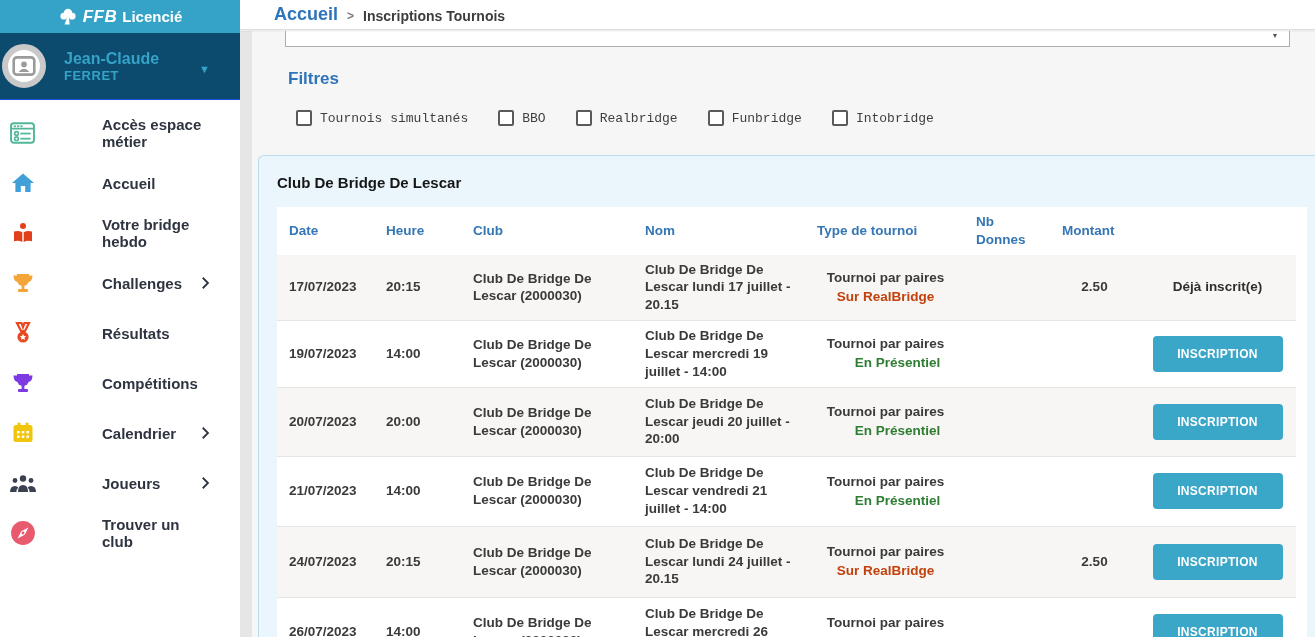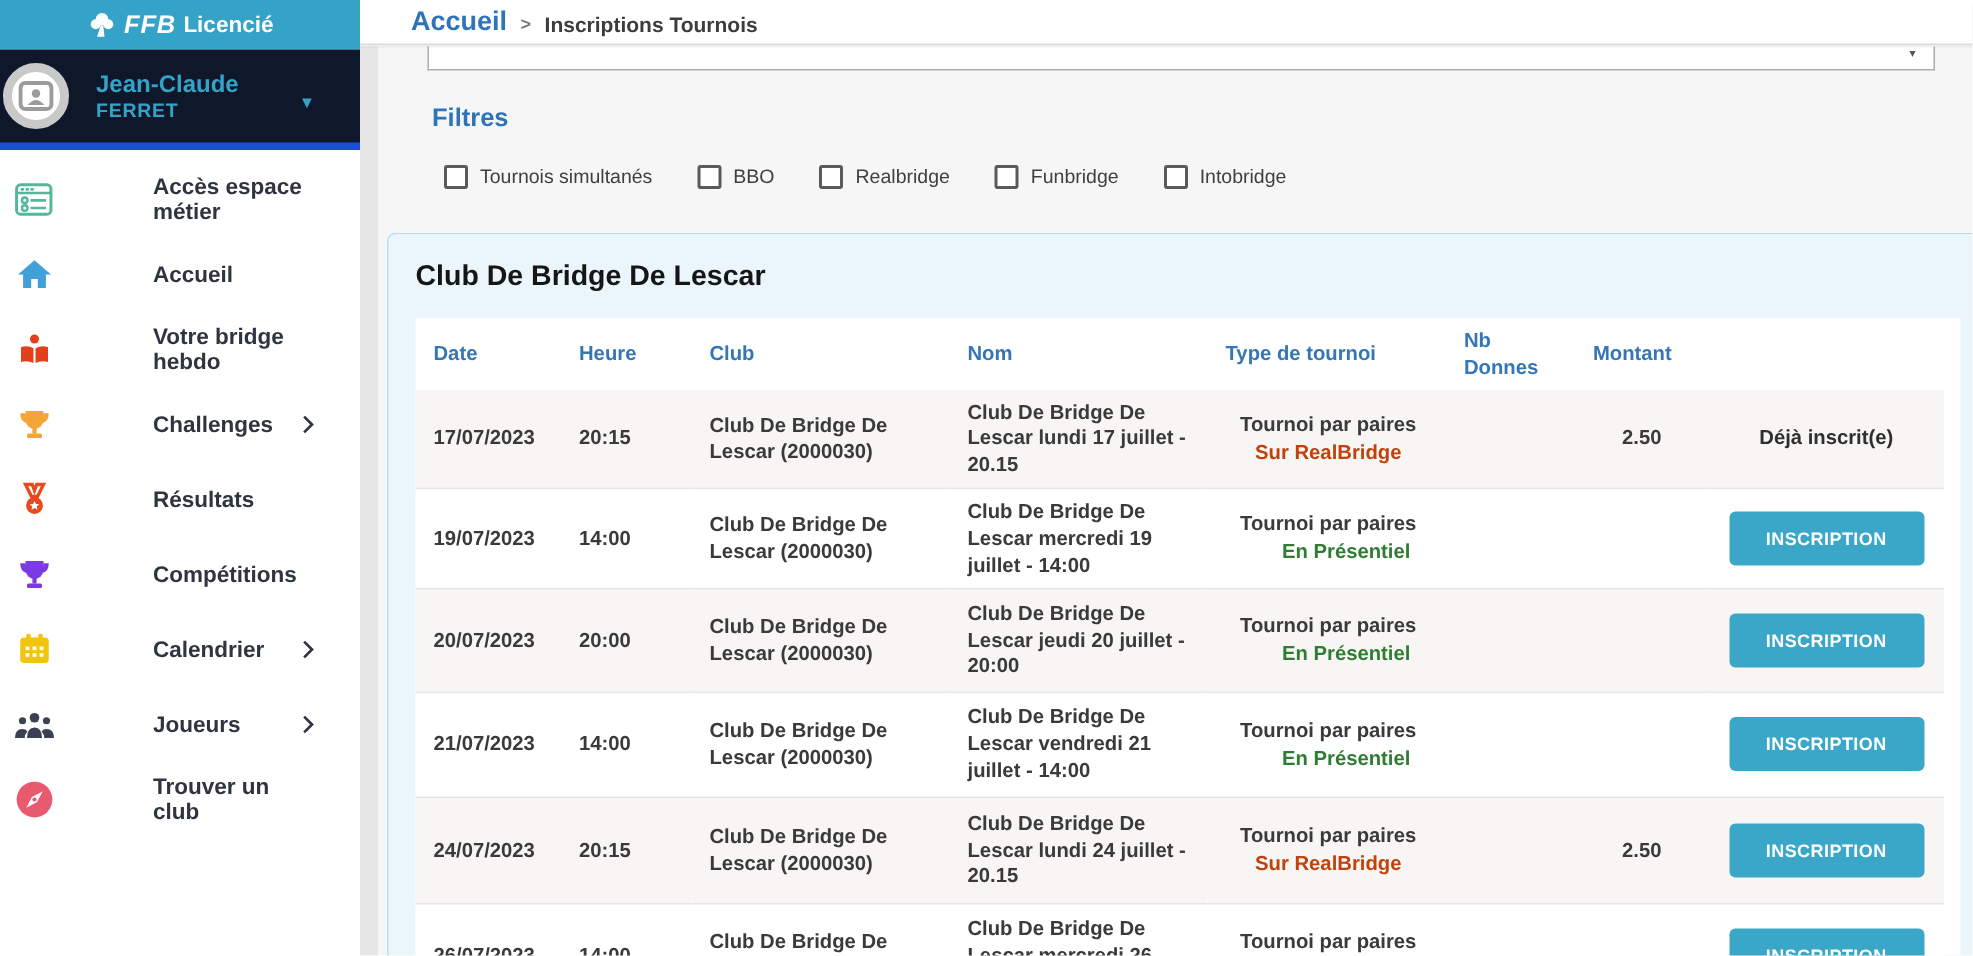--- a/index.html
+++ b/index.html
@@ -11,7 +11,7 @@
   .sidebar-header { height:33px; background:#35a3c8; display:flex; align-items:center; justify-content:center; gap:5px; color:#fff; }
   .brand-ffb { font-style:italic; font-weight:bold; font-size:17px; letter-spacing:.5px; }
   .brand-suffix { font-weight:bold; font-size:15px; }
-  .user-section { height:67px; background:#0f172a; display:flex; align-items:center; padding:0 10px 0 2px; border-bottom:5px solid #1d4ed8; position:relative; }
+  .user-section { height:67px; background:#0c4a6e; display:flex; align-items:center; padding:0 10px 0 2px; border-bottom:1px solid #1d4ed8; position:relative; }
   .avatar { width:44px; height:44px; border-radius:50%; background:#fff; border:6px solid #c9c9c9; display:flex; align-items:center; justify-content:center; flex:0 0 auto; }
   .user-names { margin-left:18px; }
   .user-first { color:#35a3c8; font-weight:bold; font-size:16px; line-height:19px; }

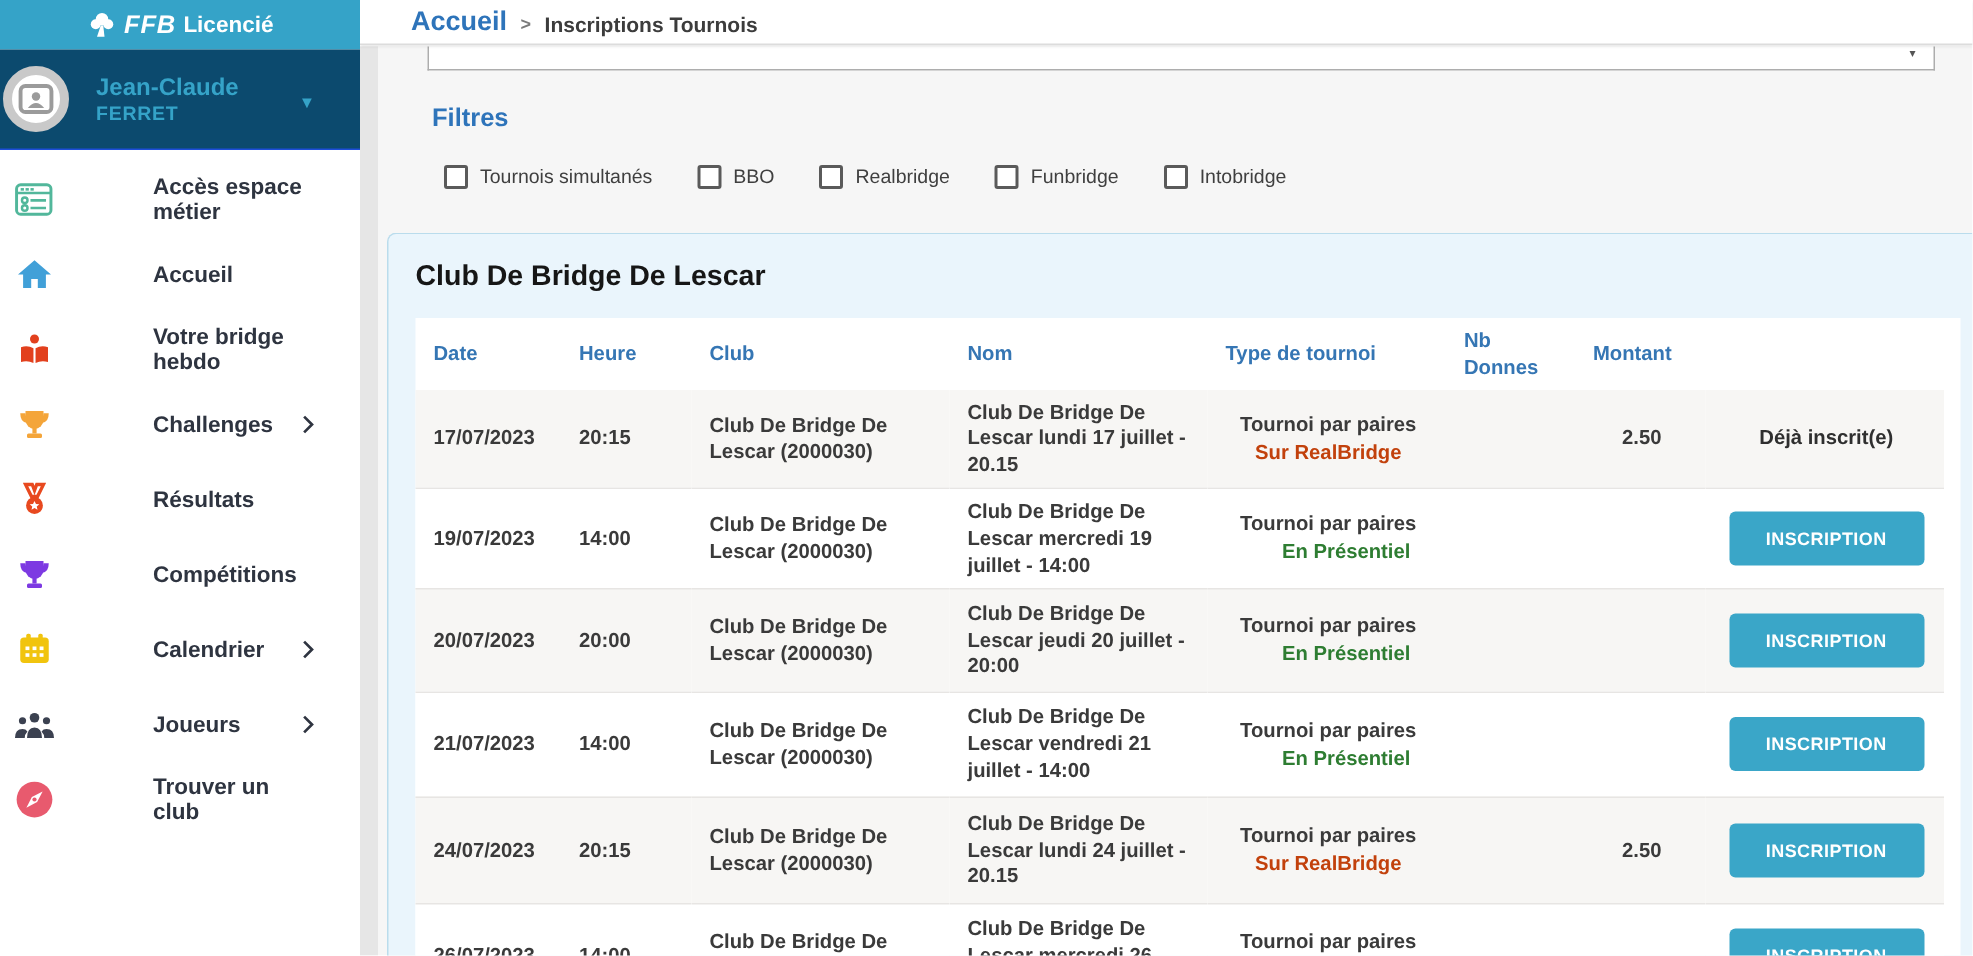--- a/index.html
+++ b/index.html
@@ -36,7 +36,7 @@
   .select-caret { position:absolute; right:12px; top:0; font-size:8px; color:#555; }
   .filtres-title { position:absolute; left:48px; top:38px; color:#2e74ba; font-size:17px; font-weight:bold; }
   .filter-row { position:absolute; left:56px; top:79px; display:flex; align-items:center; gap:30px; }
-  .filter-opt { display:flex; align-items:flex-start; gap:8px; }
+  .filter-opt { display:flex; align-items:center; gap:8px;font-family:Liberation Mono, monospace; }
   .cb { width:16px; height:16px; border:2px solid #5a5a5a; border-radius:2px; background:#fff; display:inline-block; }
   .filter-opt label { font-size:13px; color:#3f3f3f; }
 

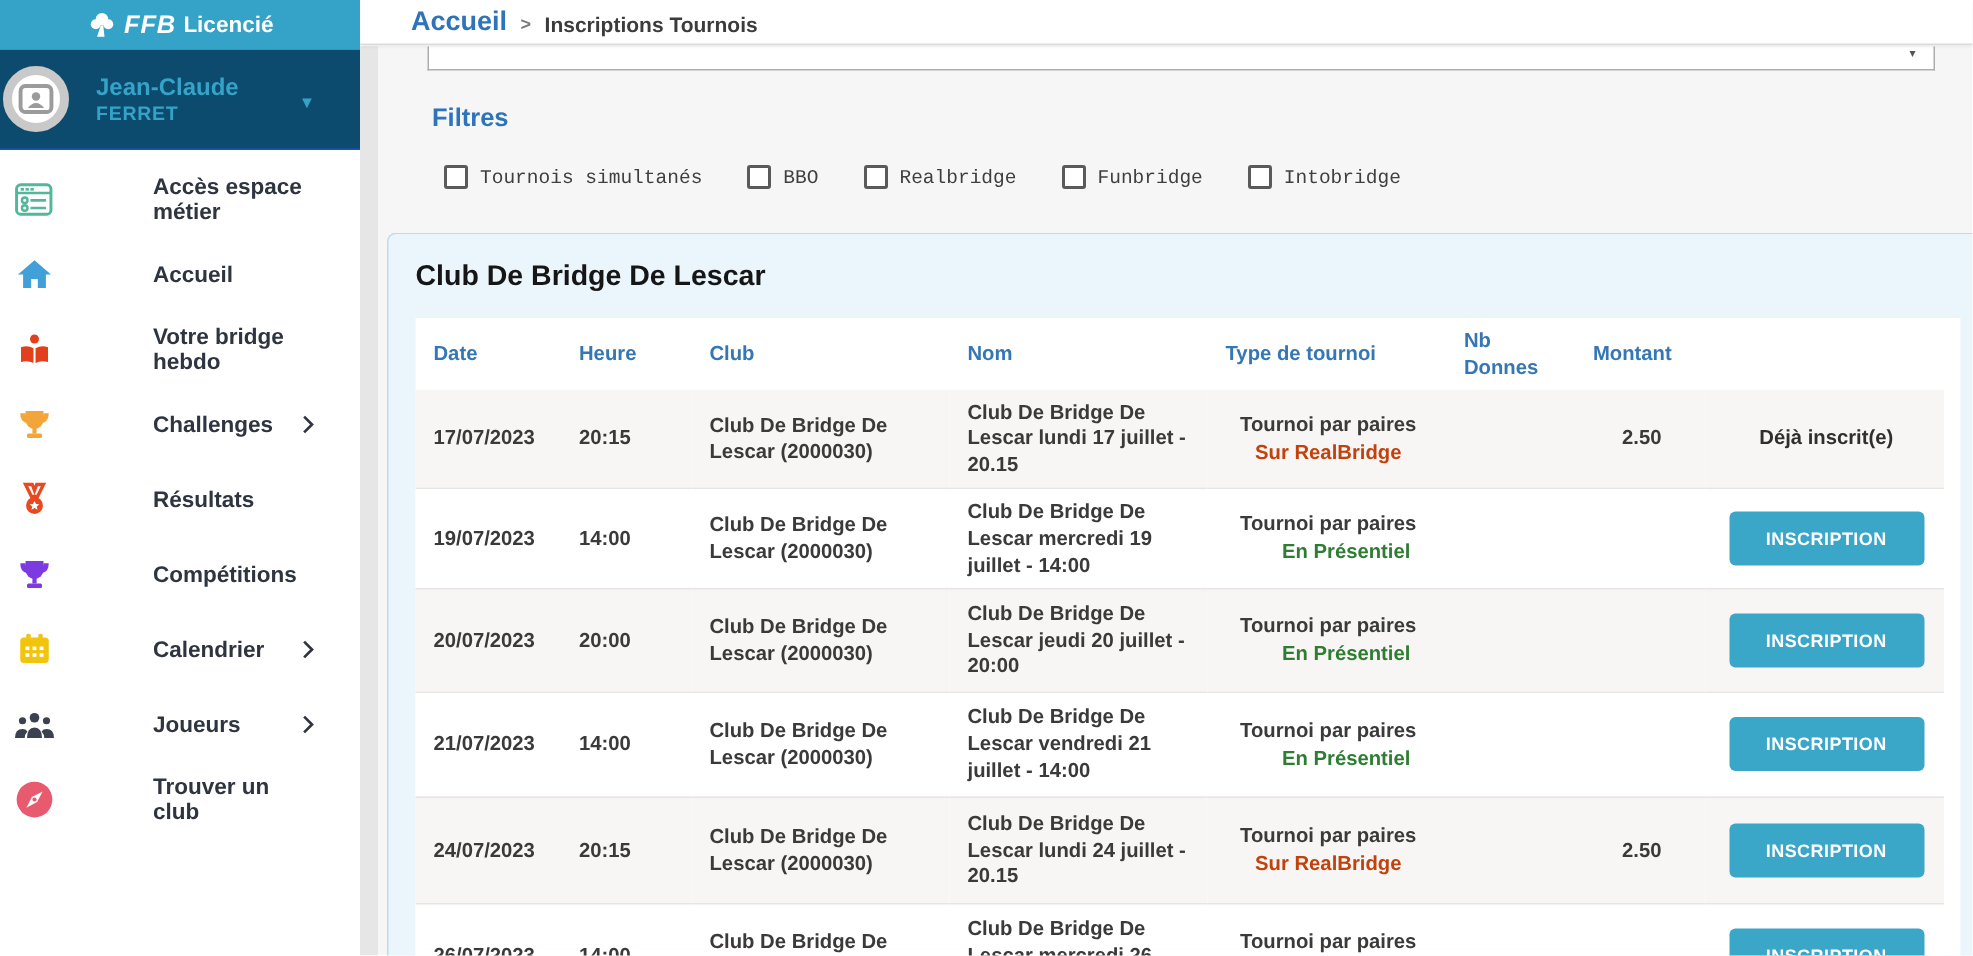--- a/index.html
+++ b/index.html
@@ -42,7 +42,7 @@
 
   
   .card { position:absolute; left:18px; right:0; top:124px; bottom:-60px; background:#eaf5fc; border:1px solid #badcec; border-right:none; border-radius:6px 0 0 0; padding:18px 8px 0 18px; }
-  .card-title { font-size:19px; font-weight:bold; color:#161616; margin-bottom:16px; }
+  .card-title { font-size:15px; font-weight:bold; color:#161616; margin-bottom:16px; }
   .grid { display:grid; grid-template-columns:97px 87px 172px 172px 159px 86px 87px 159px; background:#fff; }
   .ghead { background:#f1efec; border-bottom:1px solid #d5d3d0; }
   .ghead .cell { color:#3576b4; font-weight:bold; font-size:13.5px; min-height:46px; }

